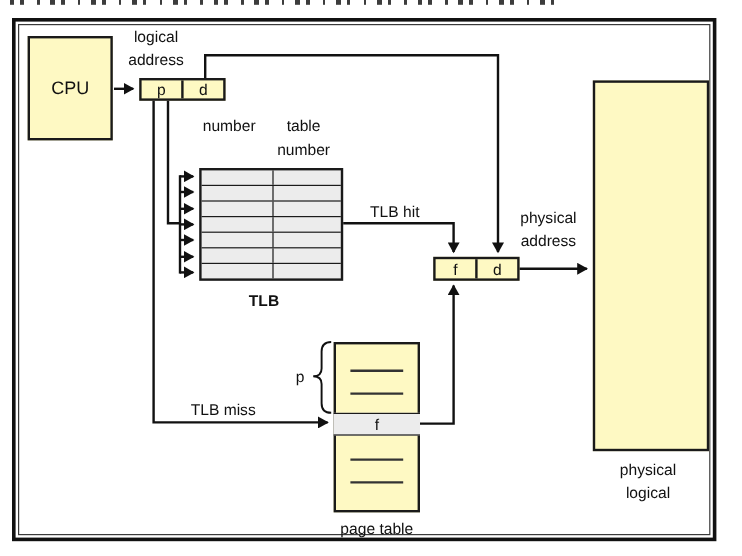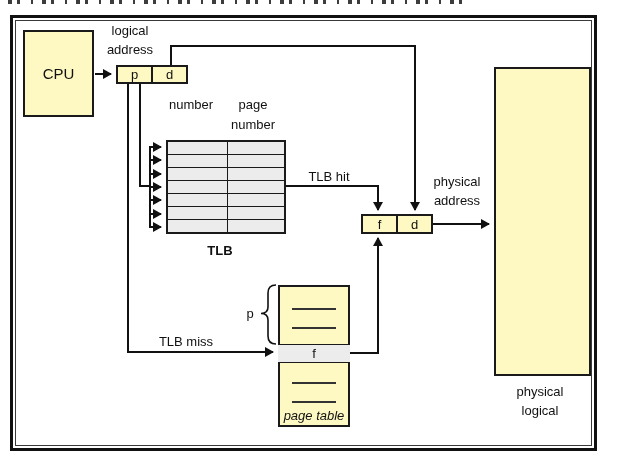--- a/index.html
+++ b/index.html
@@ -64,7 +64,7 @@
     <div>number</div>
   </div>
   <div class="abs lbl" style="left:222px;top:95px;width:62px;line-height:20px;">
-    <div>page</div>
+    <div>table</div>
     <div>number</div>
   </div>
 

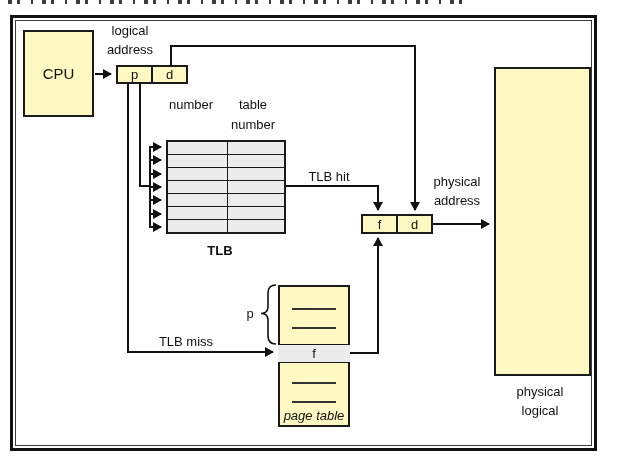--- a/index.html
+++ b/index.html
@@ -119,7 +119,7 @@
     <span>f</span>
   </div>
   <div class="abs lbl" style="left:243px;top:304px;width:14px;">p</div>
-  <div class="abs lbl" style="left:270px;top:406px;width:88px;font-style:italic;">page table</div>
+  <div class="abs lbl" style="left:270px;top:431px;width:88px;">page table</div>
 
   <div class="abs box pm-box"></div>
   <div class="abs lbl" style="left:496px;top:382px;width:88px;">

